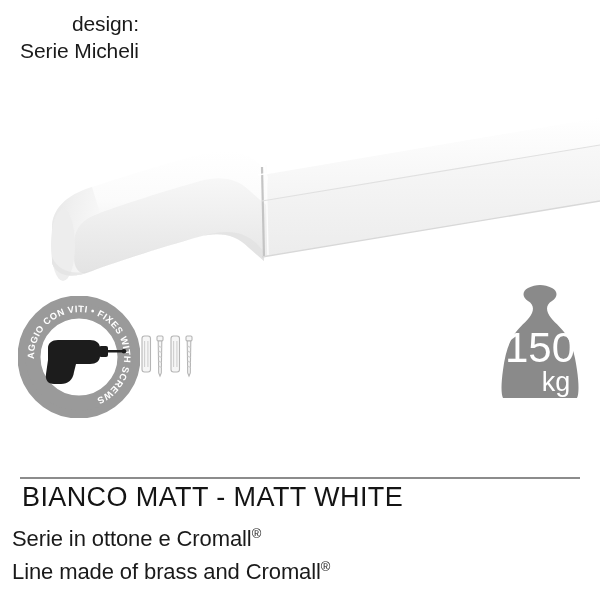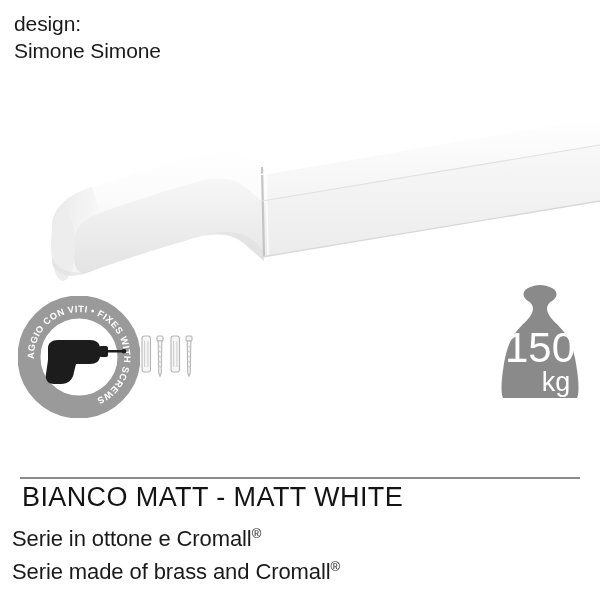--- a/index.html
+++ b/index.html
@@ -20,9 +20,10 @@
   
   #designer-credit {
     position: absolute;
-    left: 14px;
+    left: 20px;
     top: 10px;
     line-height: 1.30;
+    text-align: right;
   }
   #designer-credit .line {
     font-size: 21px;

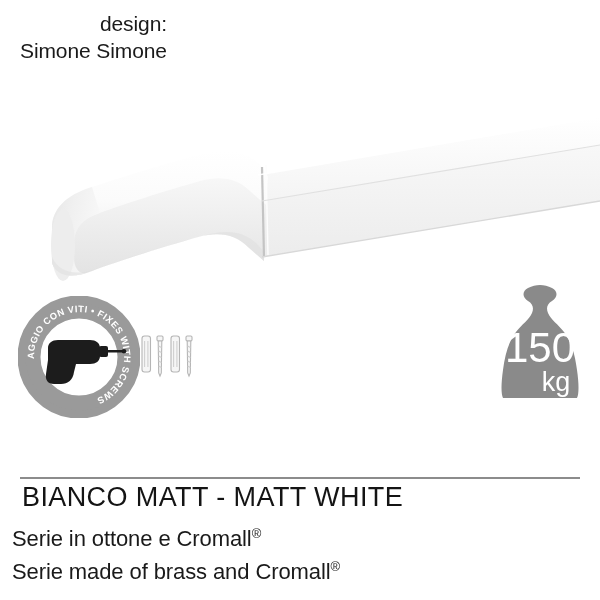--- a/index.html
+++ b/index.html
@@ -128,7 +128,7 @@
 
   <div id="designer-credit">
     <div class="line">design:</div>
-    <div class="line">Simone Simone</div>
+    <div class="line">Serie Micheli</div>
   </div>
 
   <div id="product-photo">

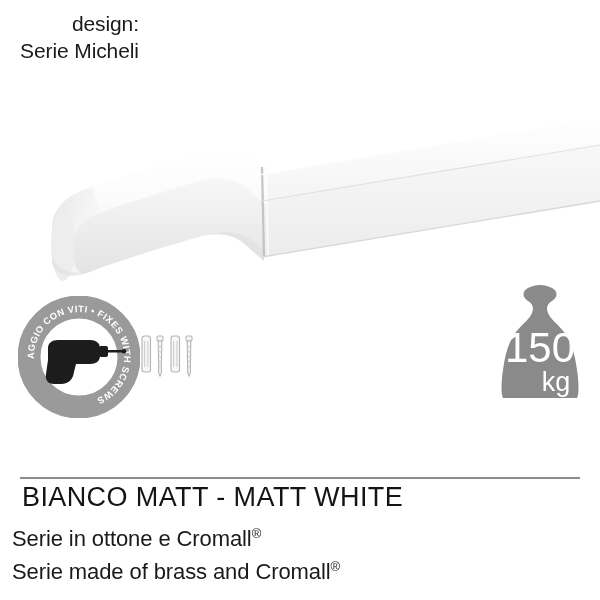--- a/index.html
+++ b/index.html
@@ -311,7 +311,7 @@
       <span>Serie in ottone e Cromall</span><span class="reg">®</span>
     </div>
     <div class="line">
-      <span>Serie made of brass and Cromall</span><span class="reg">®</span>
+      <span>Line made of brass and Cromall</span><span class="reg">®</span>
     </div>
   </div>
 

